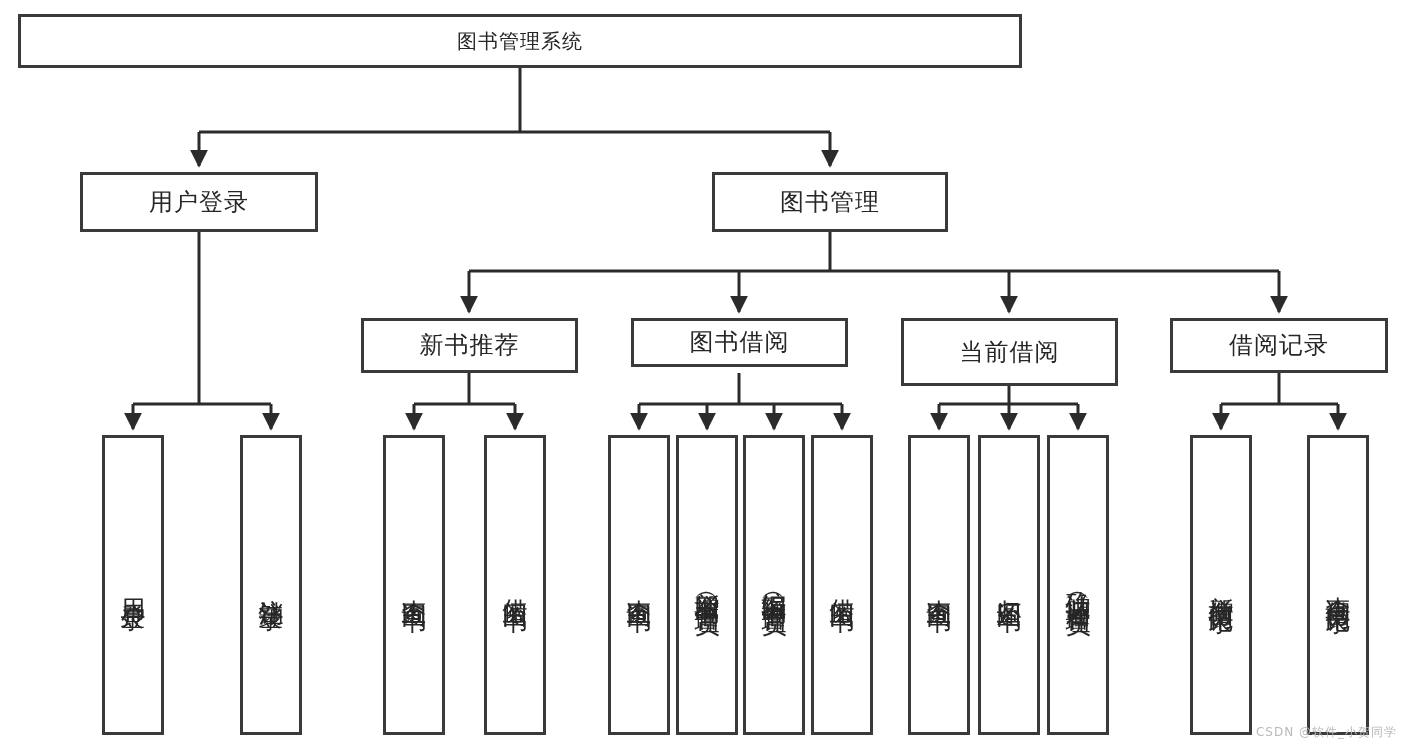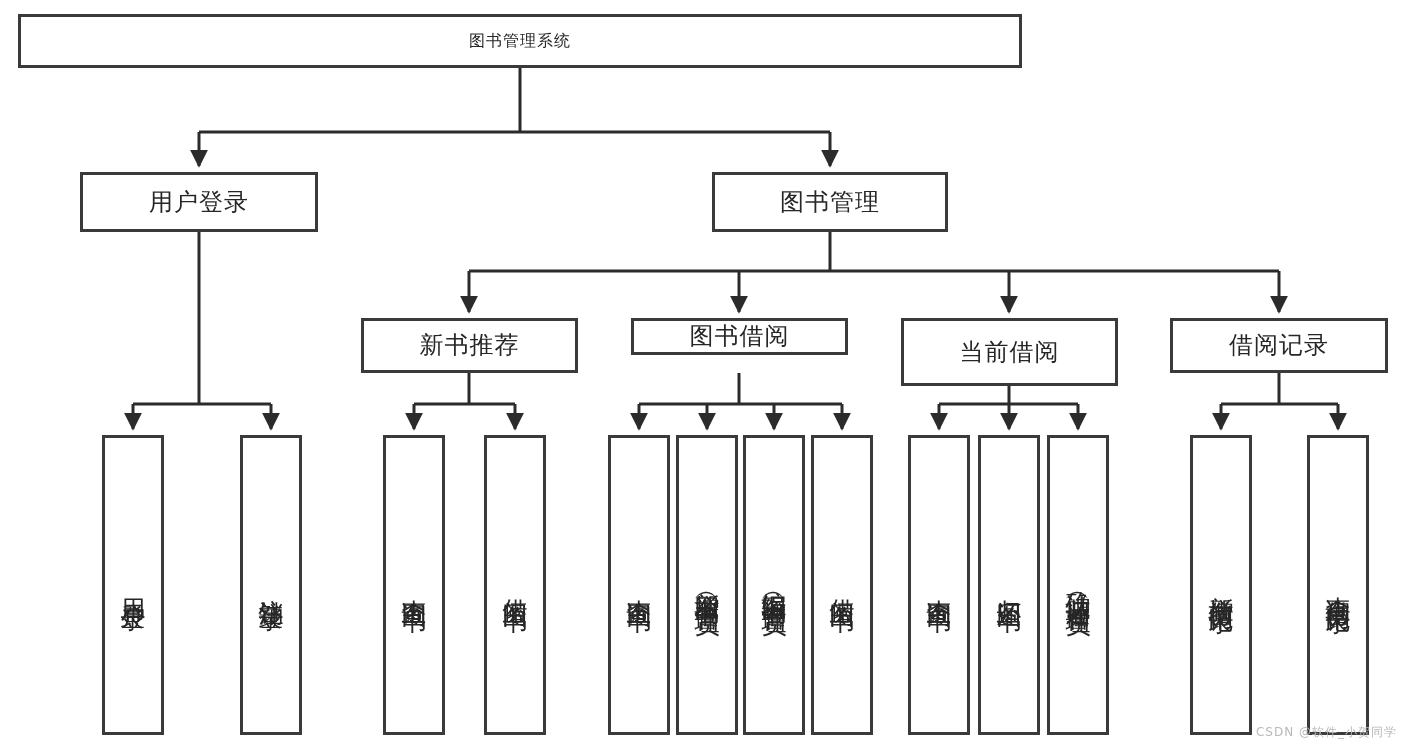--- a/index.html
+++ b/index.html
@@ -43,7 +43,7 @@
     white-space: nowrap;
   }
   .node-root {
-    font-size: 16px;
+    font-size: 20px;
   }
   .node-v {
     writing-mode: vertical-rl;

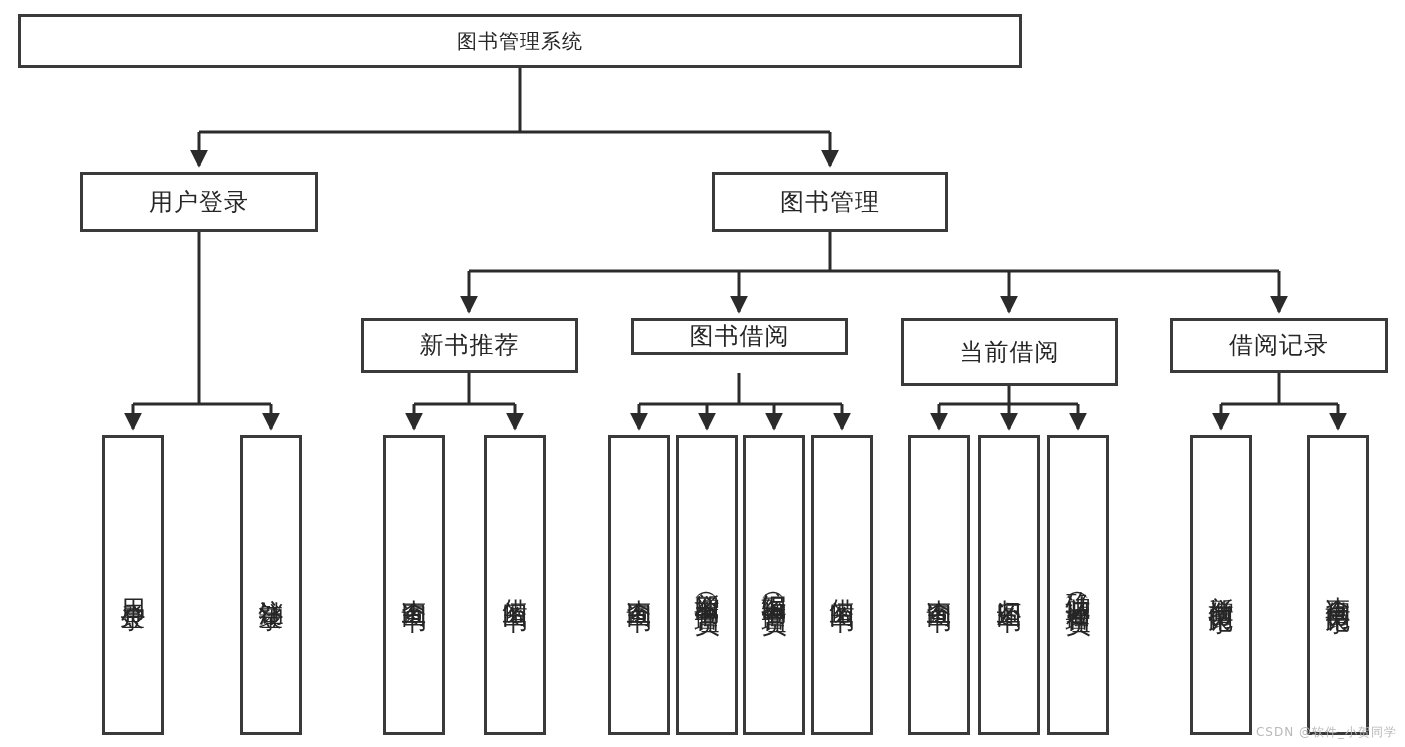--- a/index.html
+++ b/index.html
@@ -143,7 +143,7 @@
   <div class="node node-h" style="left:361px; top:318px; width:217px; height:55px;text-align:center;">
     <span>新书推荐</span>
   </div>
-  <div class="node node-h" style="left:631px; top:318px; width:217px; height:37px;">
+  <div class="node node-h" style="left:631px; top:318px; width:217px; height:49px;">
     <span>图书借阅</span>
   </div>
   <div class="node node-h" style="left:901px; top:318px; width:217px; height:68px;">

